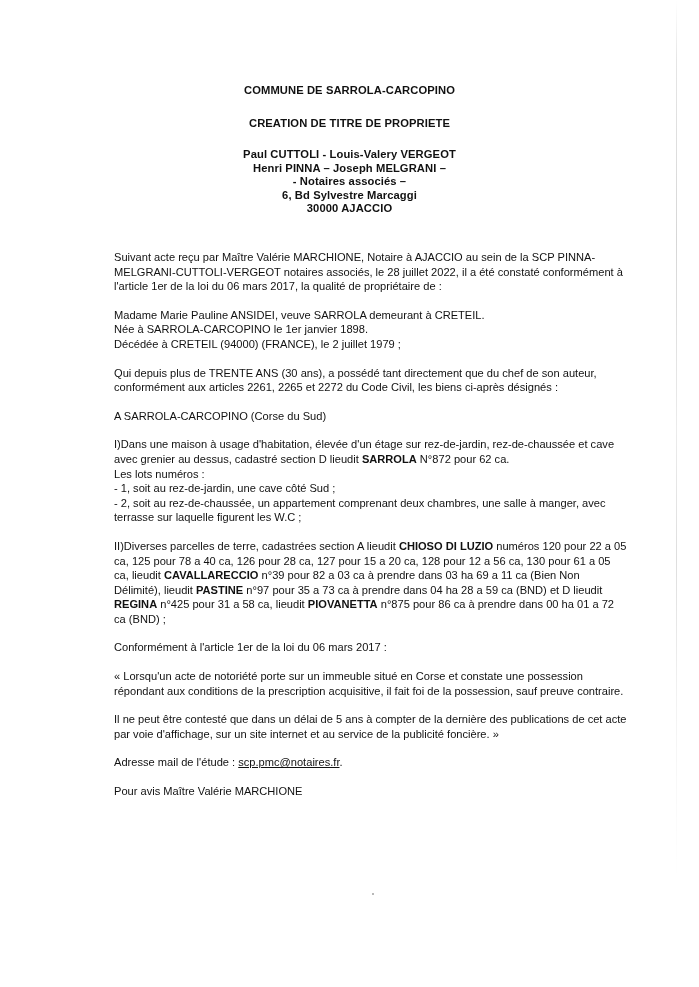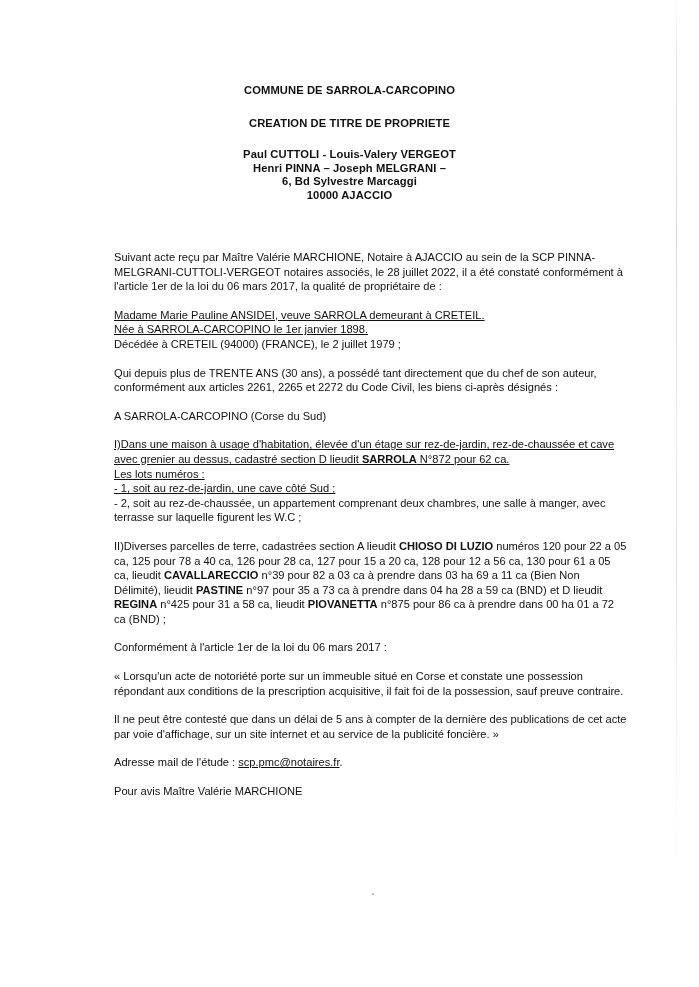--- a/index.html
+++ b/index.html
@@ -95,6 +95,7 @@
     <div class="gap-md"></div>
     <div class="h-line">Paul CUTTOLI - Louis-Valery VERGEOT</div>
     <div class="h-line">Henri PINNA – Joseph MELGRANI –</div>
+    <div class="h-line">- Notaires associés –</div>
     <div class="h-line">6, Bd Sylvestre Marcaggi</div>
     <div class="h-line">10000 AJACCIO</div>
   </div>

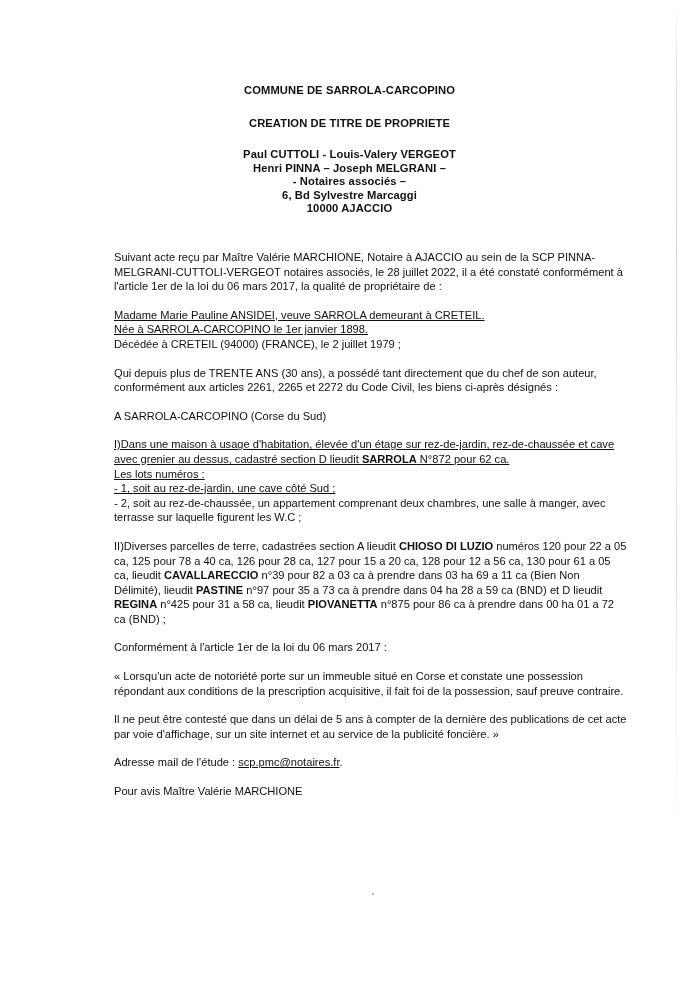--- a/index.html
+++ b/index.html
@@ -97,7 +97,7 @@
     <div class="h-line">Henri PINNA – Joseph MELGRANI –</div>
     <div class="h-line">- Notaires associés –</div>
     <div class="h-line">6, Bd Sylvestre Marcaggi</div>
-    <div class="h-line">10000 AJACCIO</div>
+    <div class="h-line">30000 AJACCIO</div>
   </div>
 
   <div class="body-block">

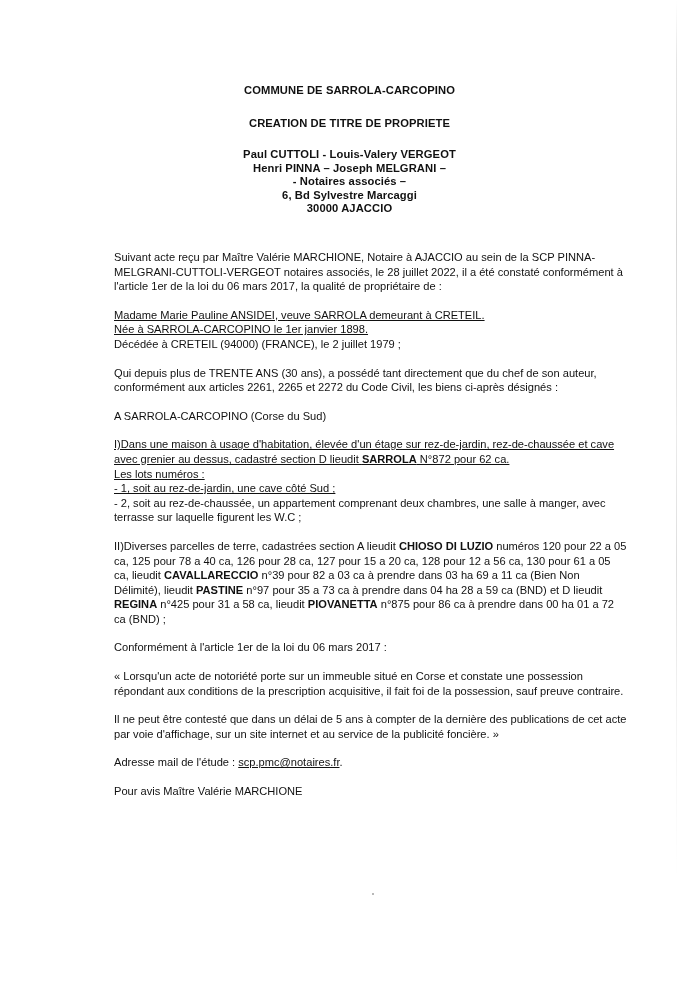--- a/index.html
+++ b/index.html
@@ -69,7 +69,6 @@
   }
   .para.tight {
     margin-bottom: 0;
-    text-decoration: underline;
   }
   .para b {
     font-weight: bold;

